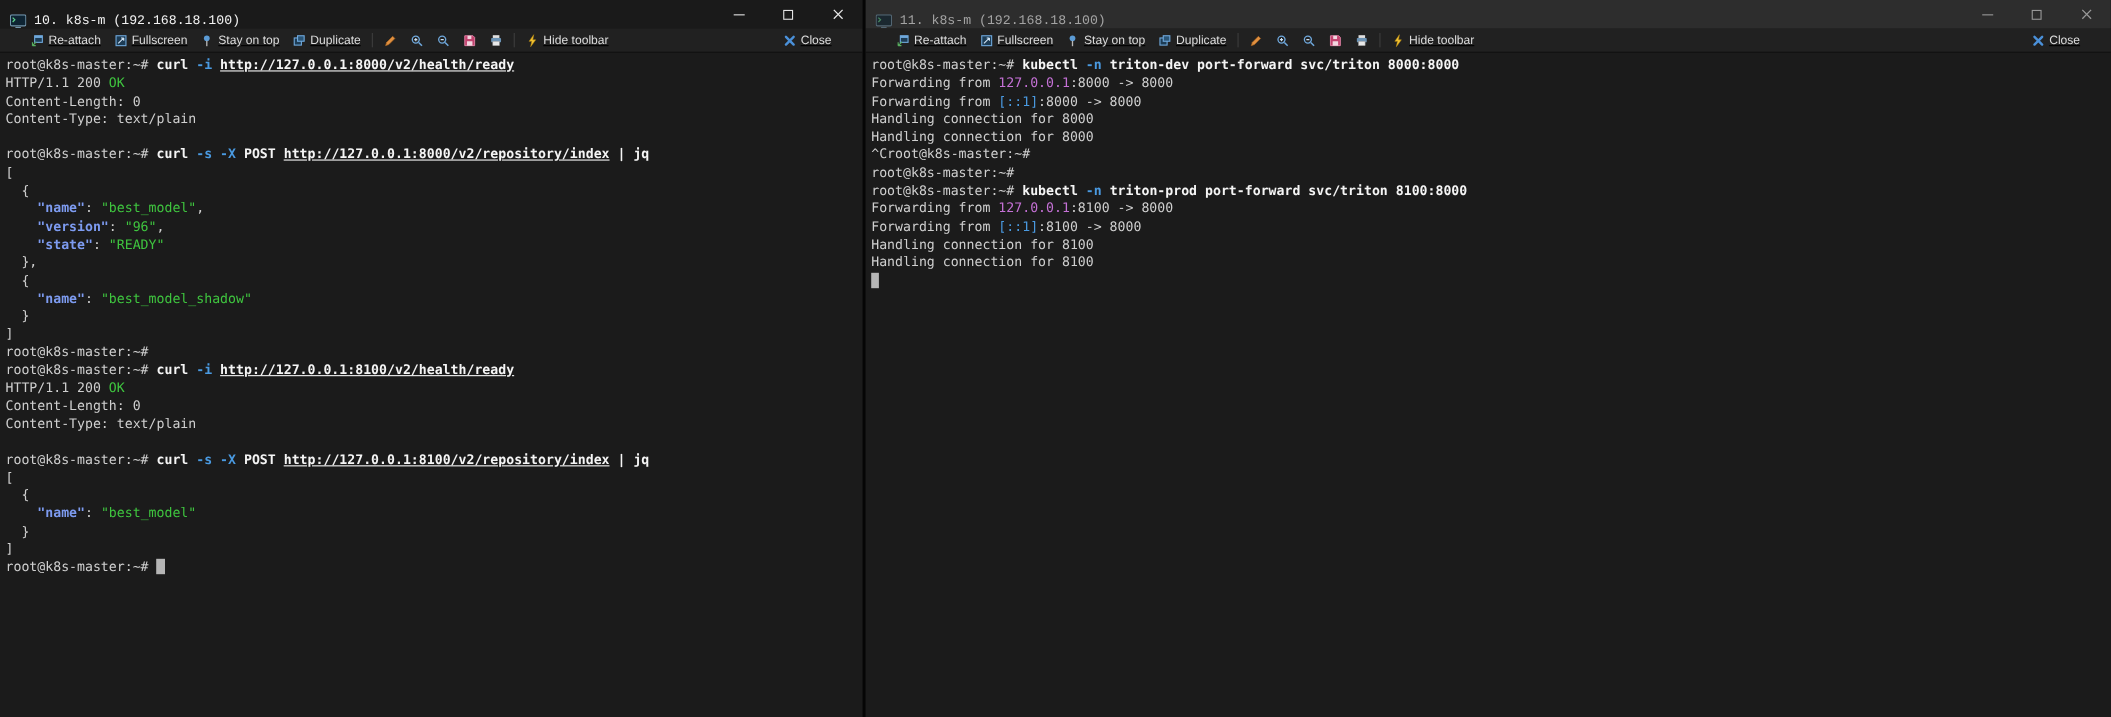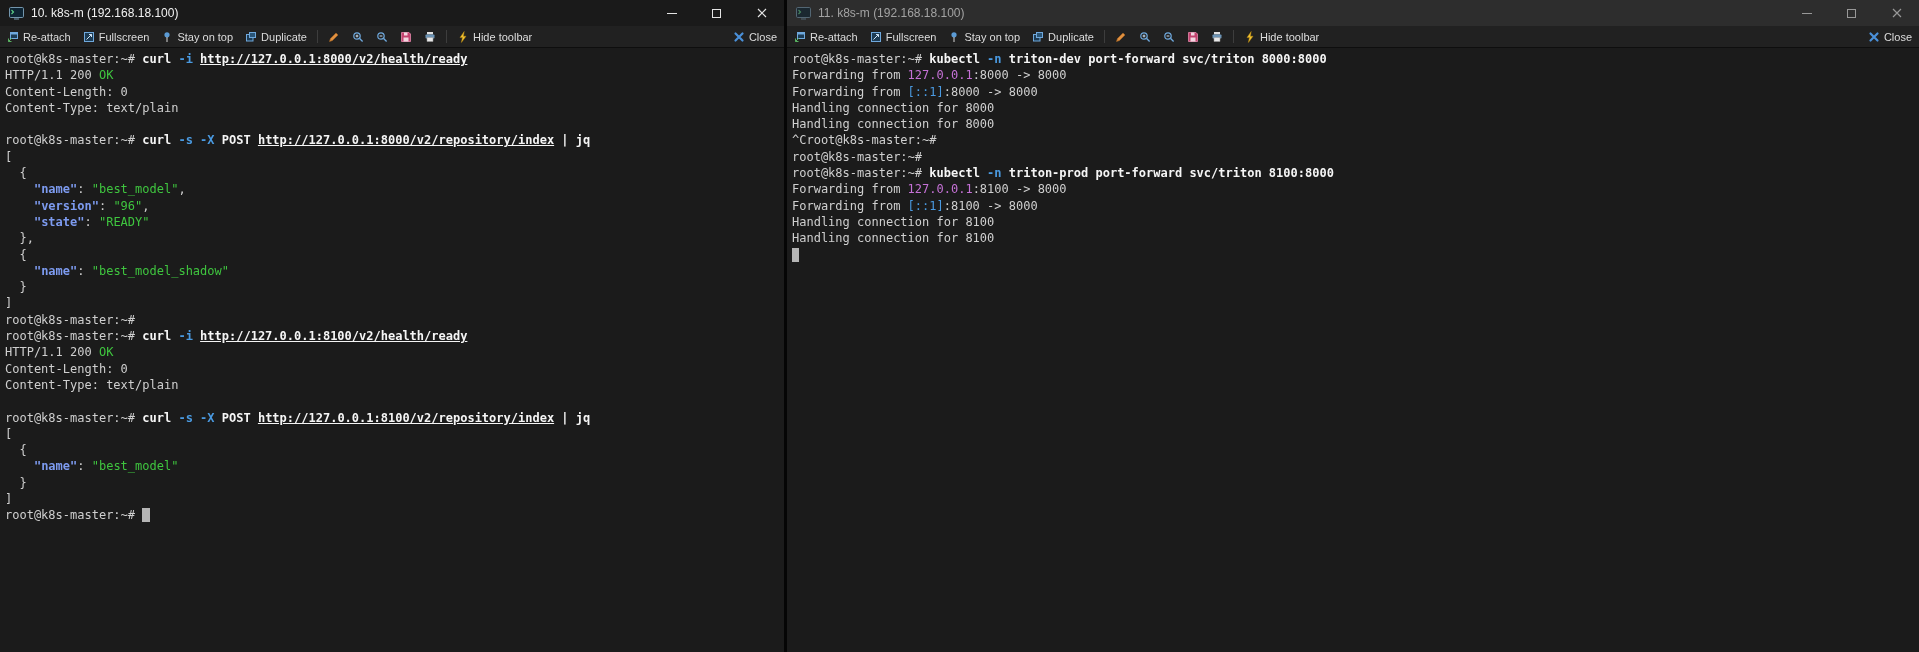--- a/index.html
+++ b/index.html
@@ -18,8 +18,9 @@
 
   
   .titlebar {
-    flex:0 0 26px; height:26px; display:flex; align-items:center;
+    flex:0 0 26px; height:26px; display:flex; align-items:flex-end;
     background:var(--titlebar-active, #1a1a1a);
+    font-family:Liberation Mono, monospace;
   }
   .window.inactive .titlebar { background:var(--titlebar-inactive, #2d2d2d); }
   .app-icon { margin:0 7px 0 9px; display:flex; align-items:center; }

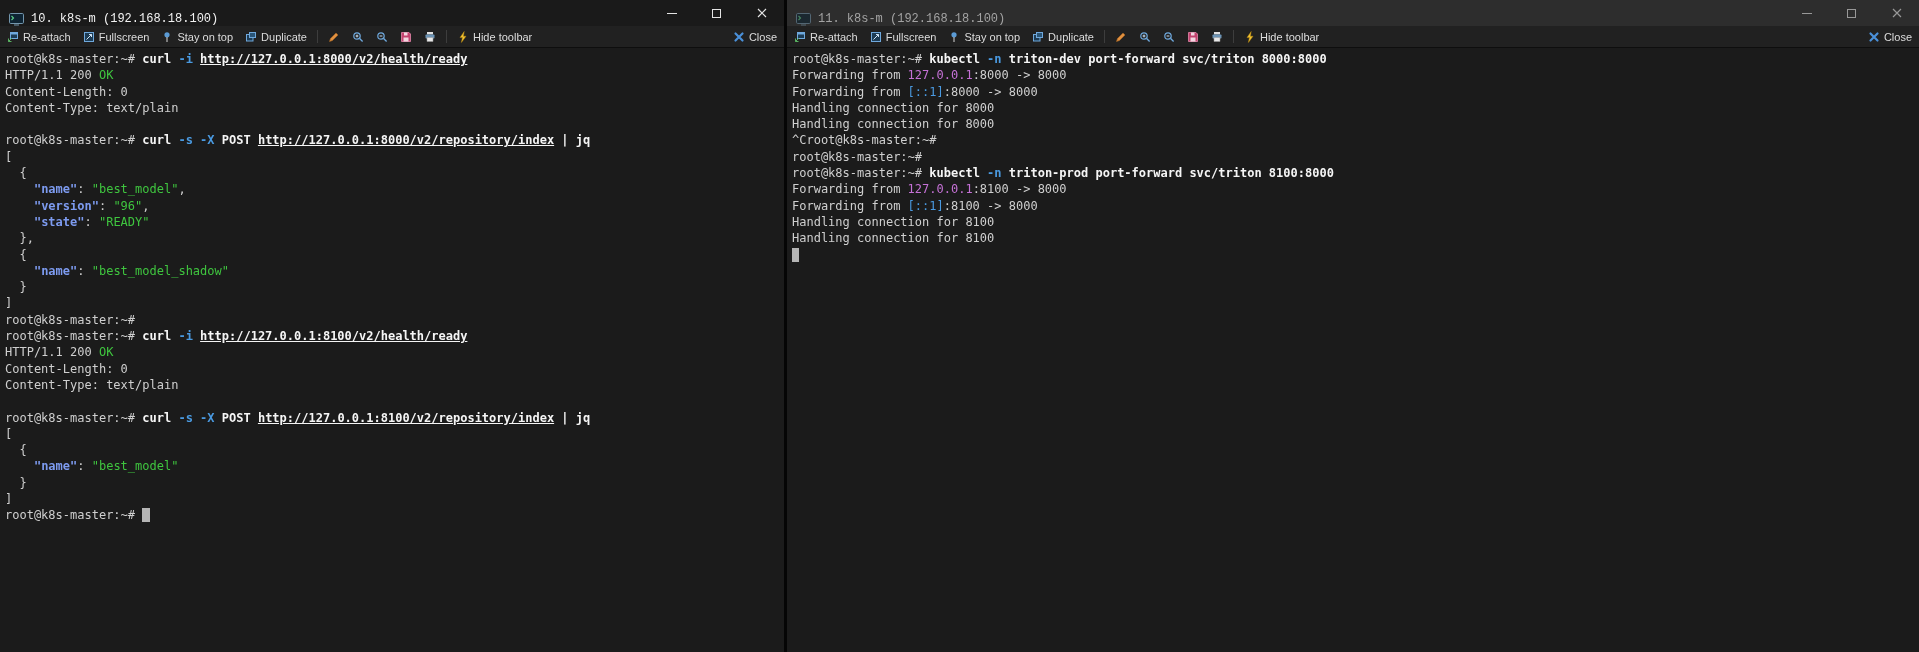--- a/index.html
+++ b/index.html
@@ -43,7 +43,7 @@
   .toolbar {
     flex:0 0 22px; height:22px; display:flex; align-items:center;
     background:var(--toolbar-bg, #212121);
-    border-bottom:1px solid #0e0e0e; padding:0 1px;
+    border-bottom:1px solid #0e0e0e; padding:0 22px;text-decoration:underline;
   }
   .tb-btn {
     display:flex; align-items:center; gap:4px; height:20px;

